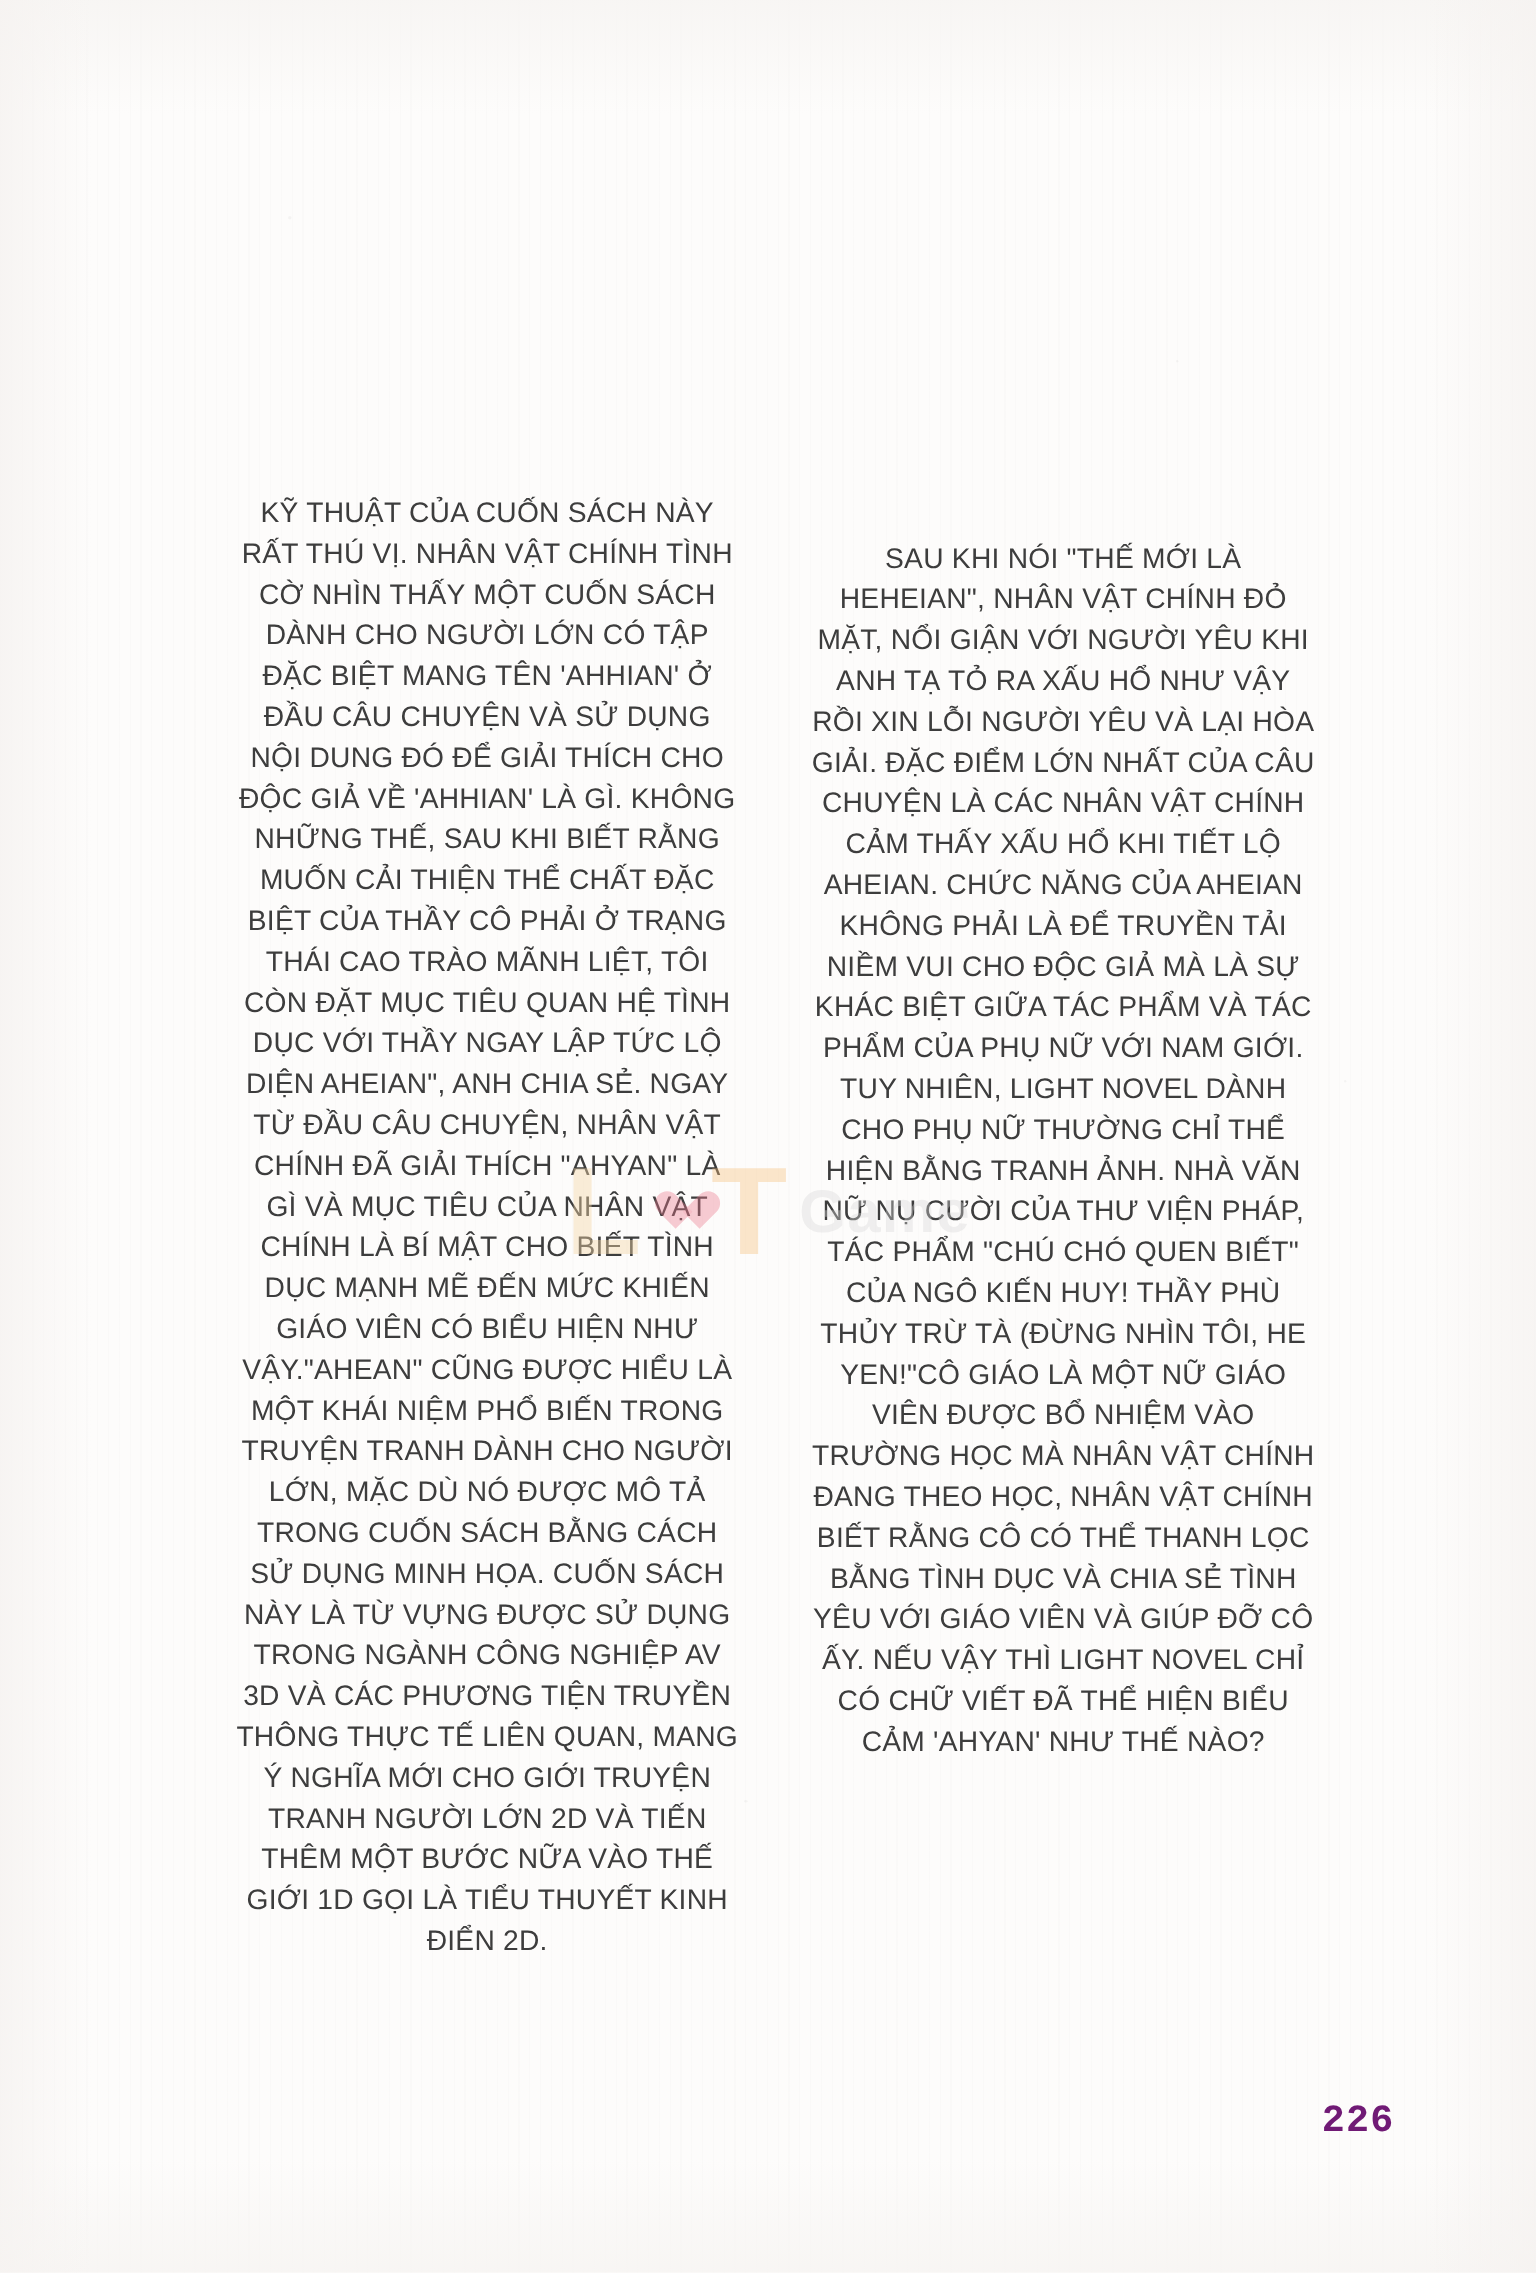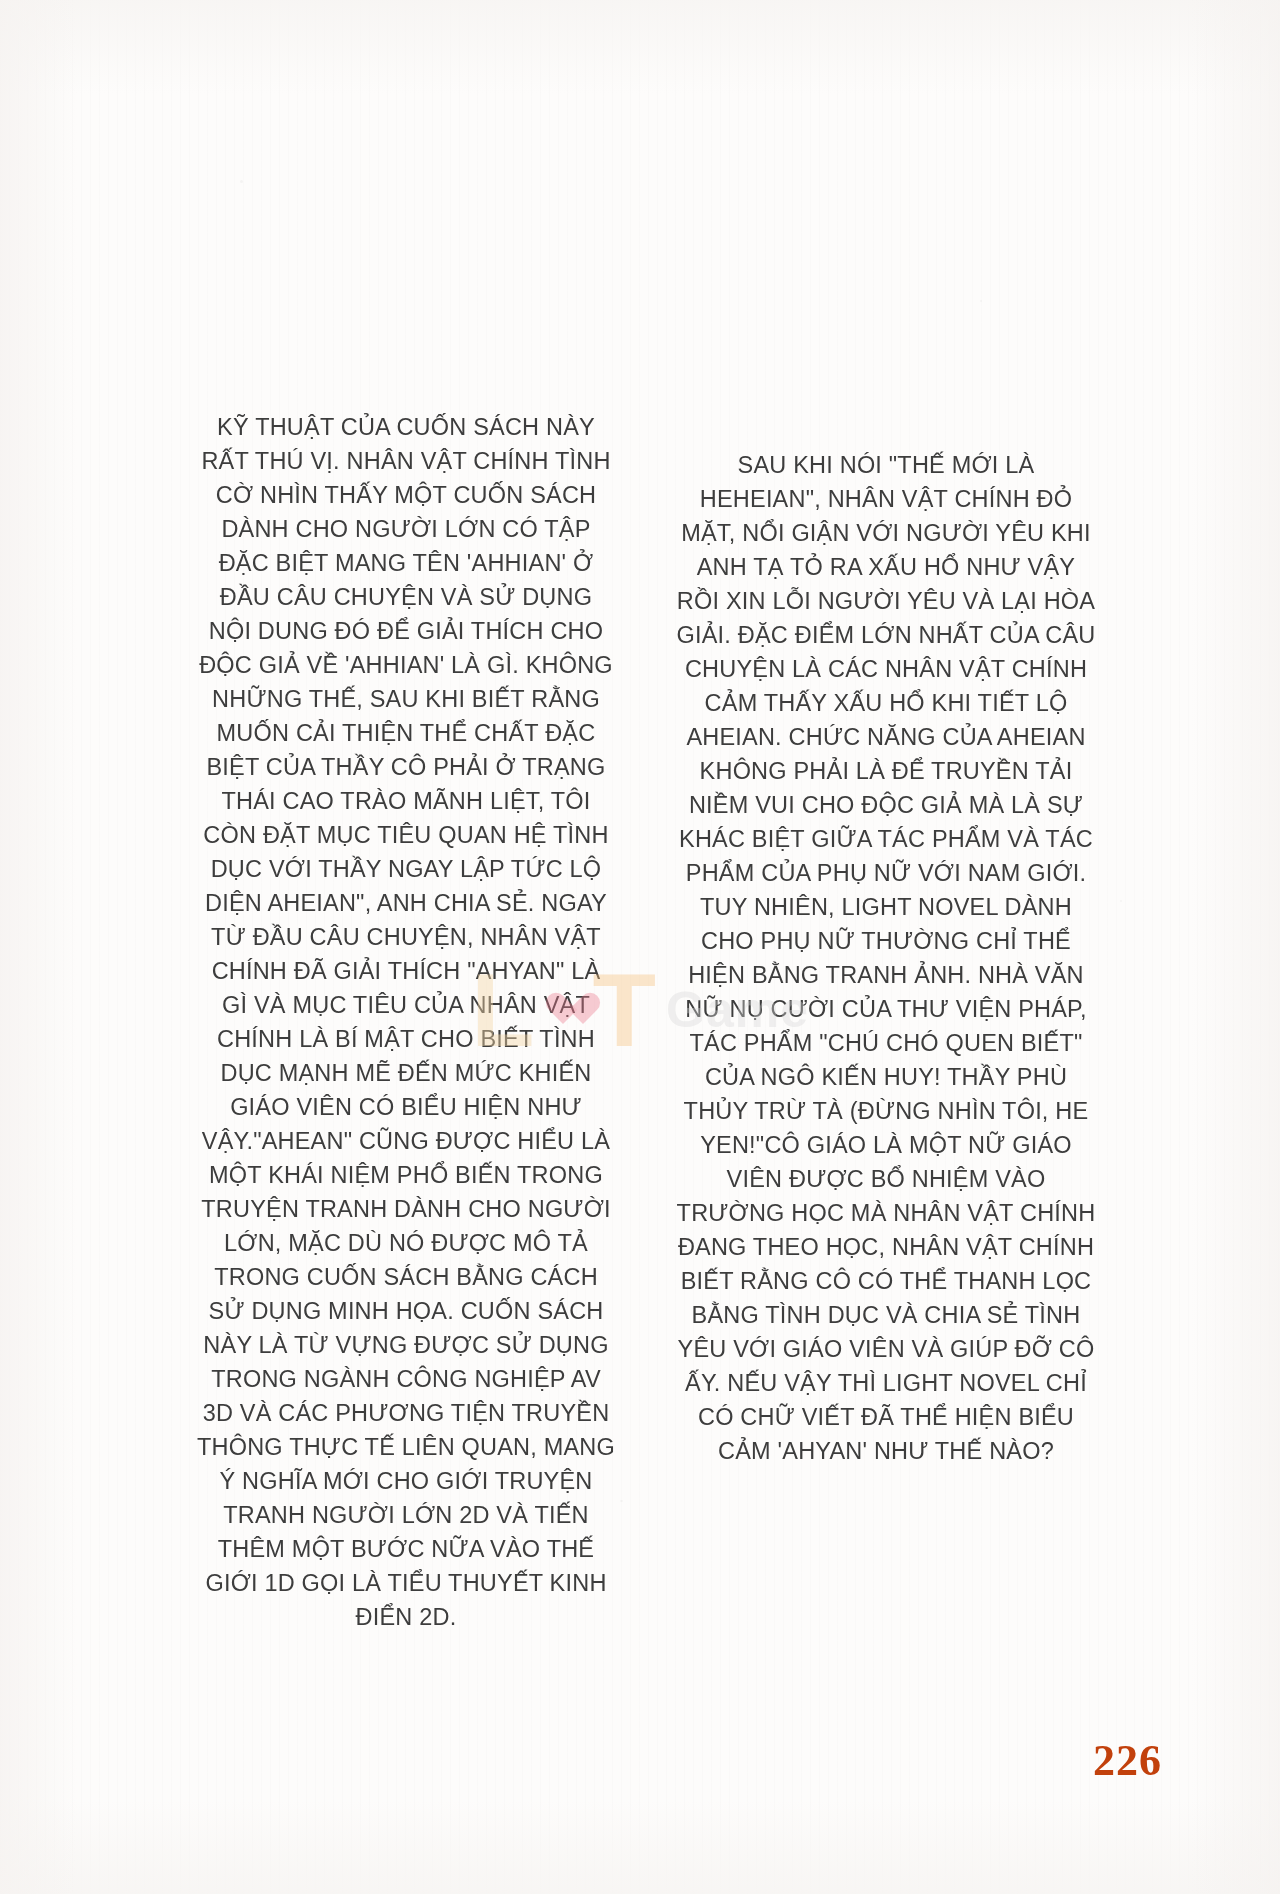--- a/index.html
+++ b/index.html
@@ -140,10 +140,10 @@
     position: absolute;
     right: 118px;
     bottom: 108px;
-    font-family: Liberation Serif, serif;
-    font-size: 44px;
+    font-family: Liberation Mono, monospace;
+    font-size: 32px;
     font-weight: 700;
-    color: #c2410c;
+    color: #701a75;
     letter-spacing: 1px;
   }
 

